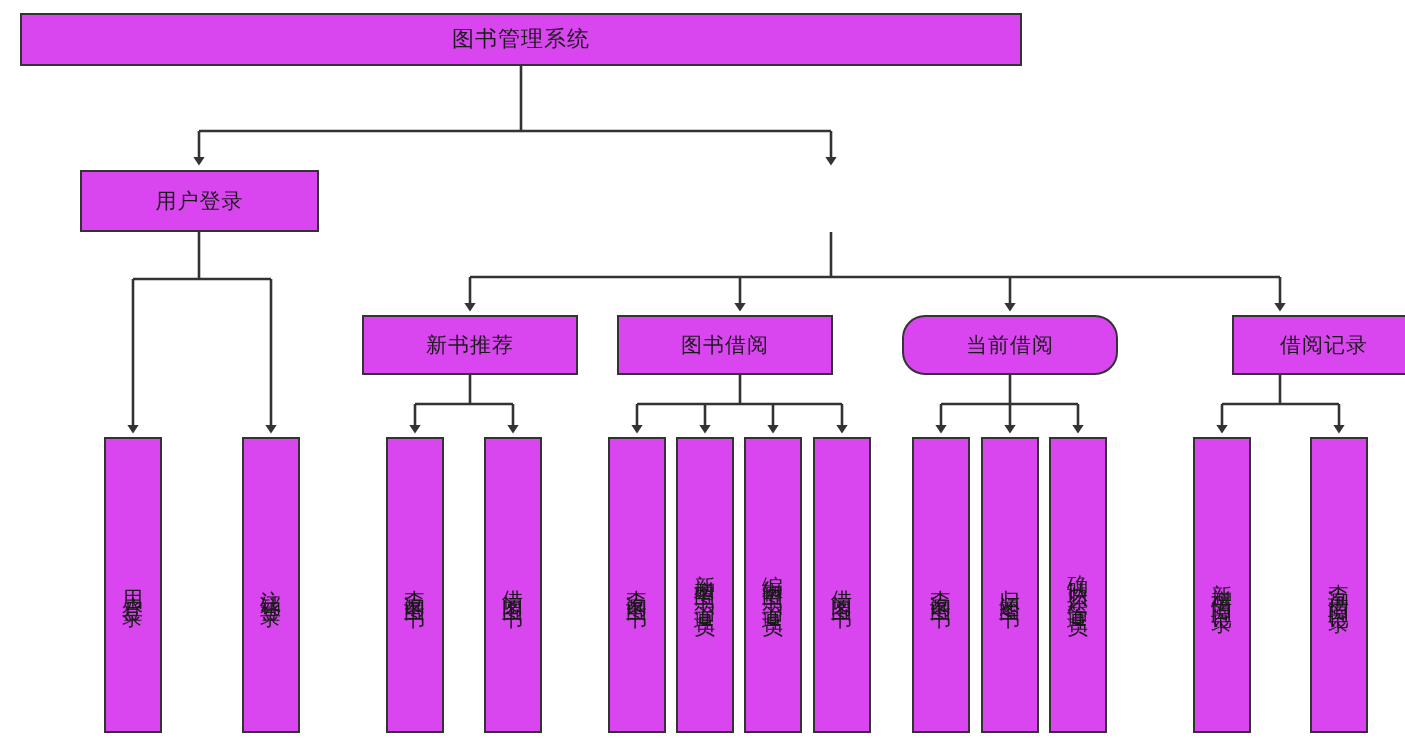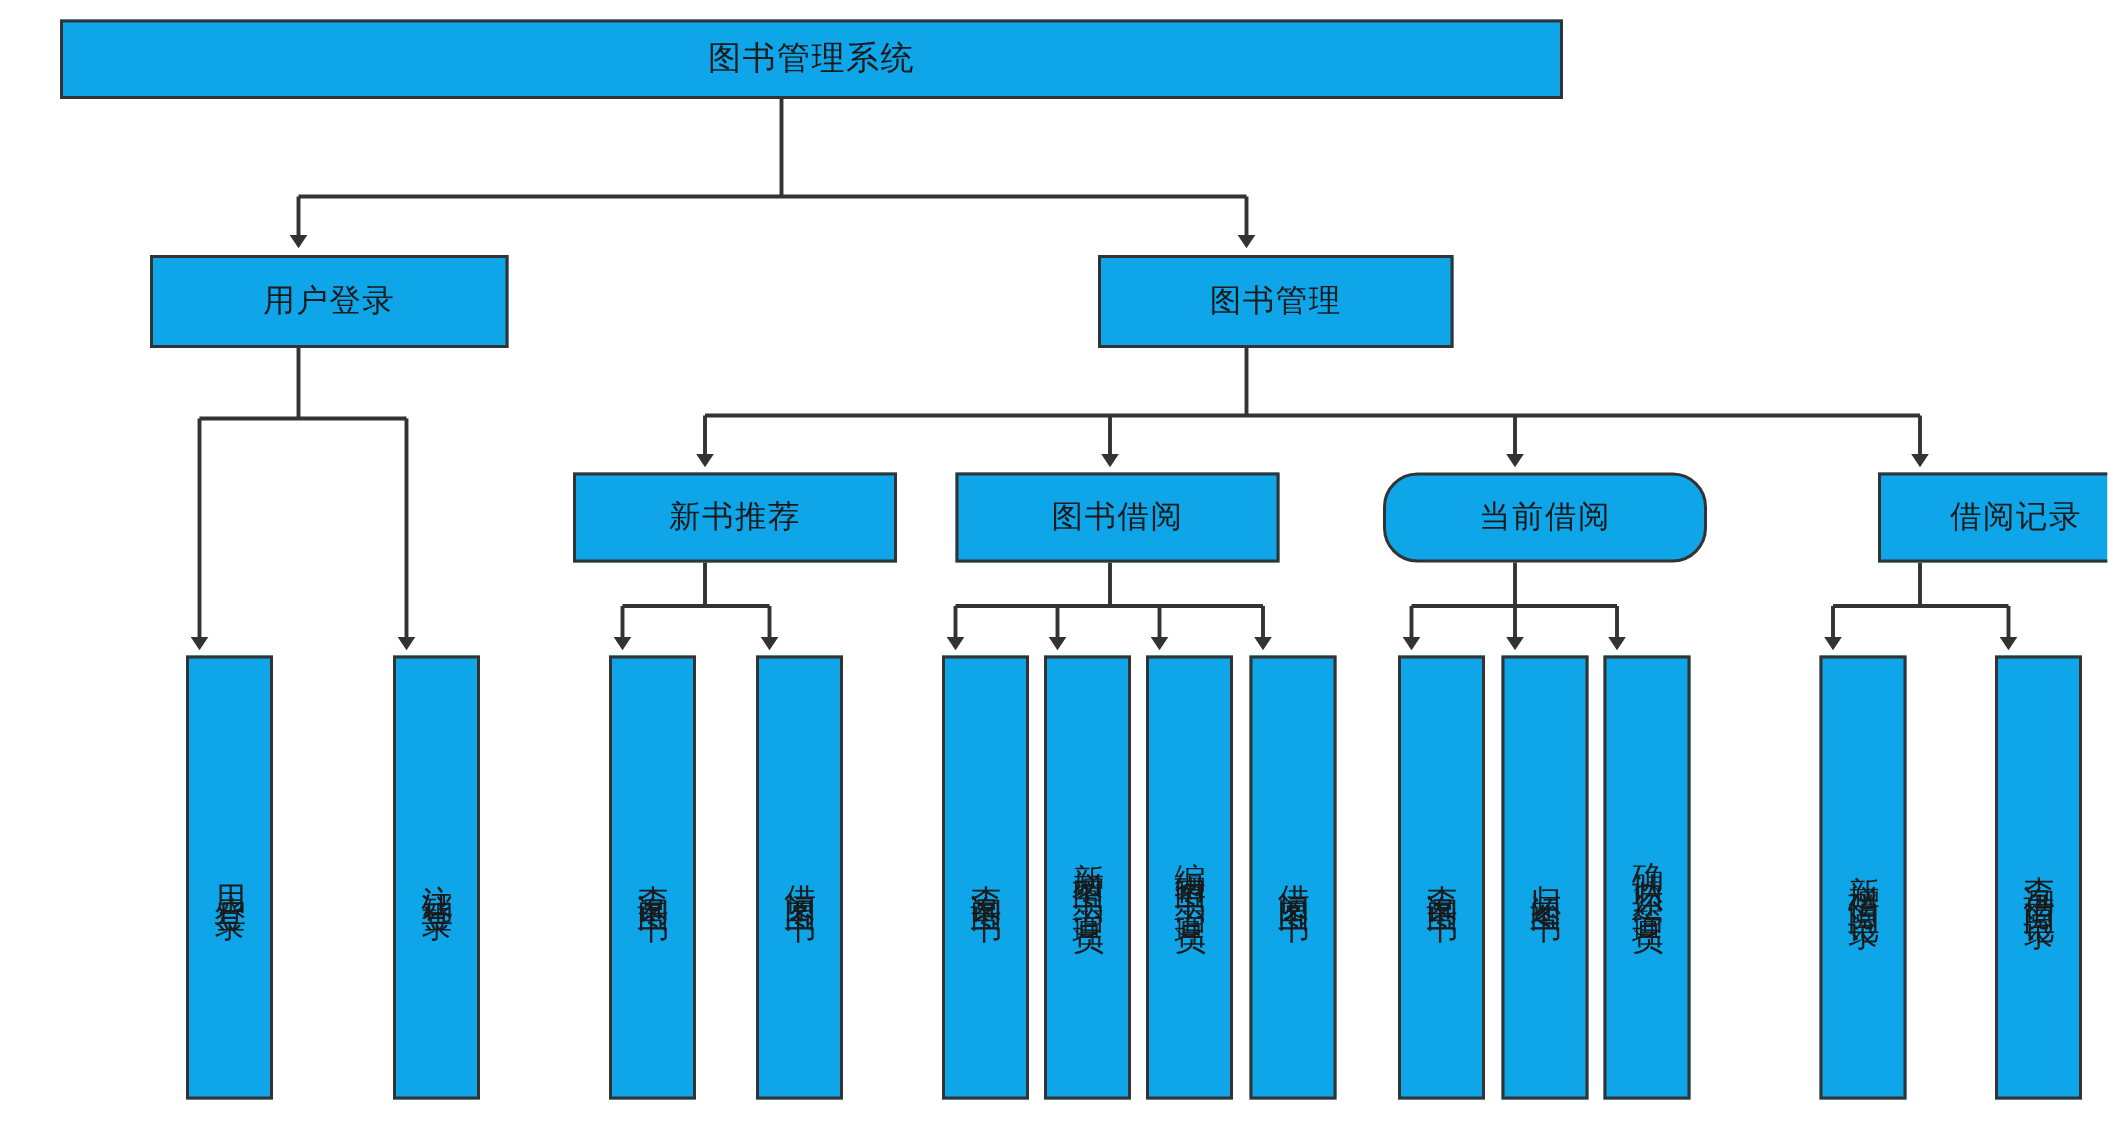--- a/index.html
+++ b/index.html
@@ -26,14 +26,13 @@
   .node {
     position: absolute;
     box-sizing: border-box;
-    background: #0ea5e9;
+    background: #d946ef;
     border: 2px solid #333333;
     display: flex;
     align-items: center;
     justify-content: center;
     color: #1a1a1a;
     text-align: center;
-    margin-left: 20px;
   }
   .node.h {
     font-size: 21px;

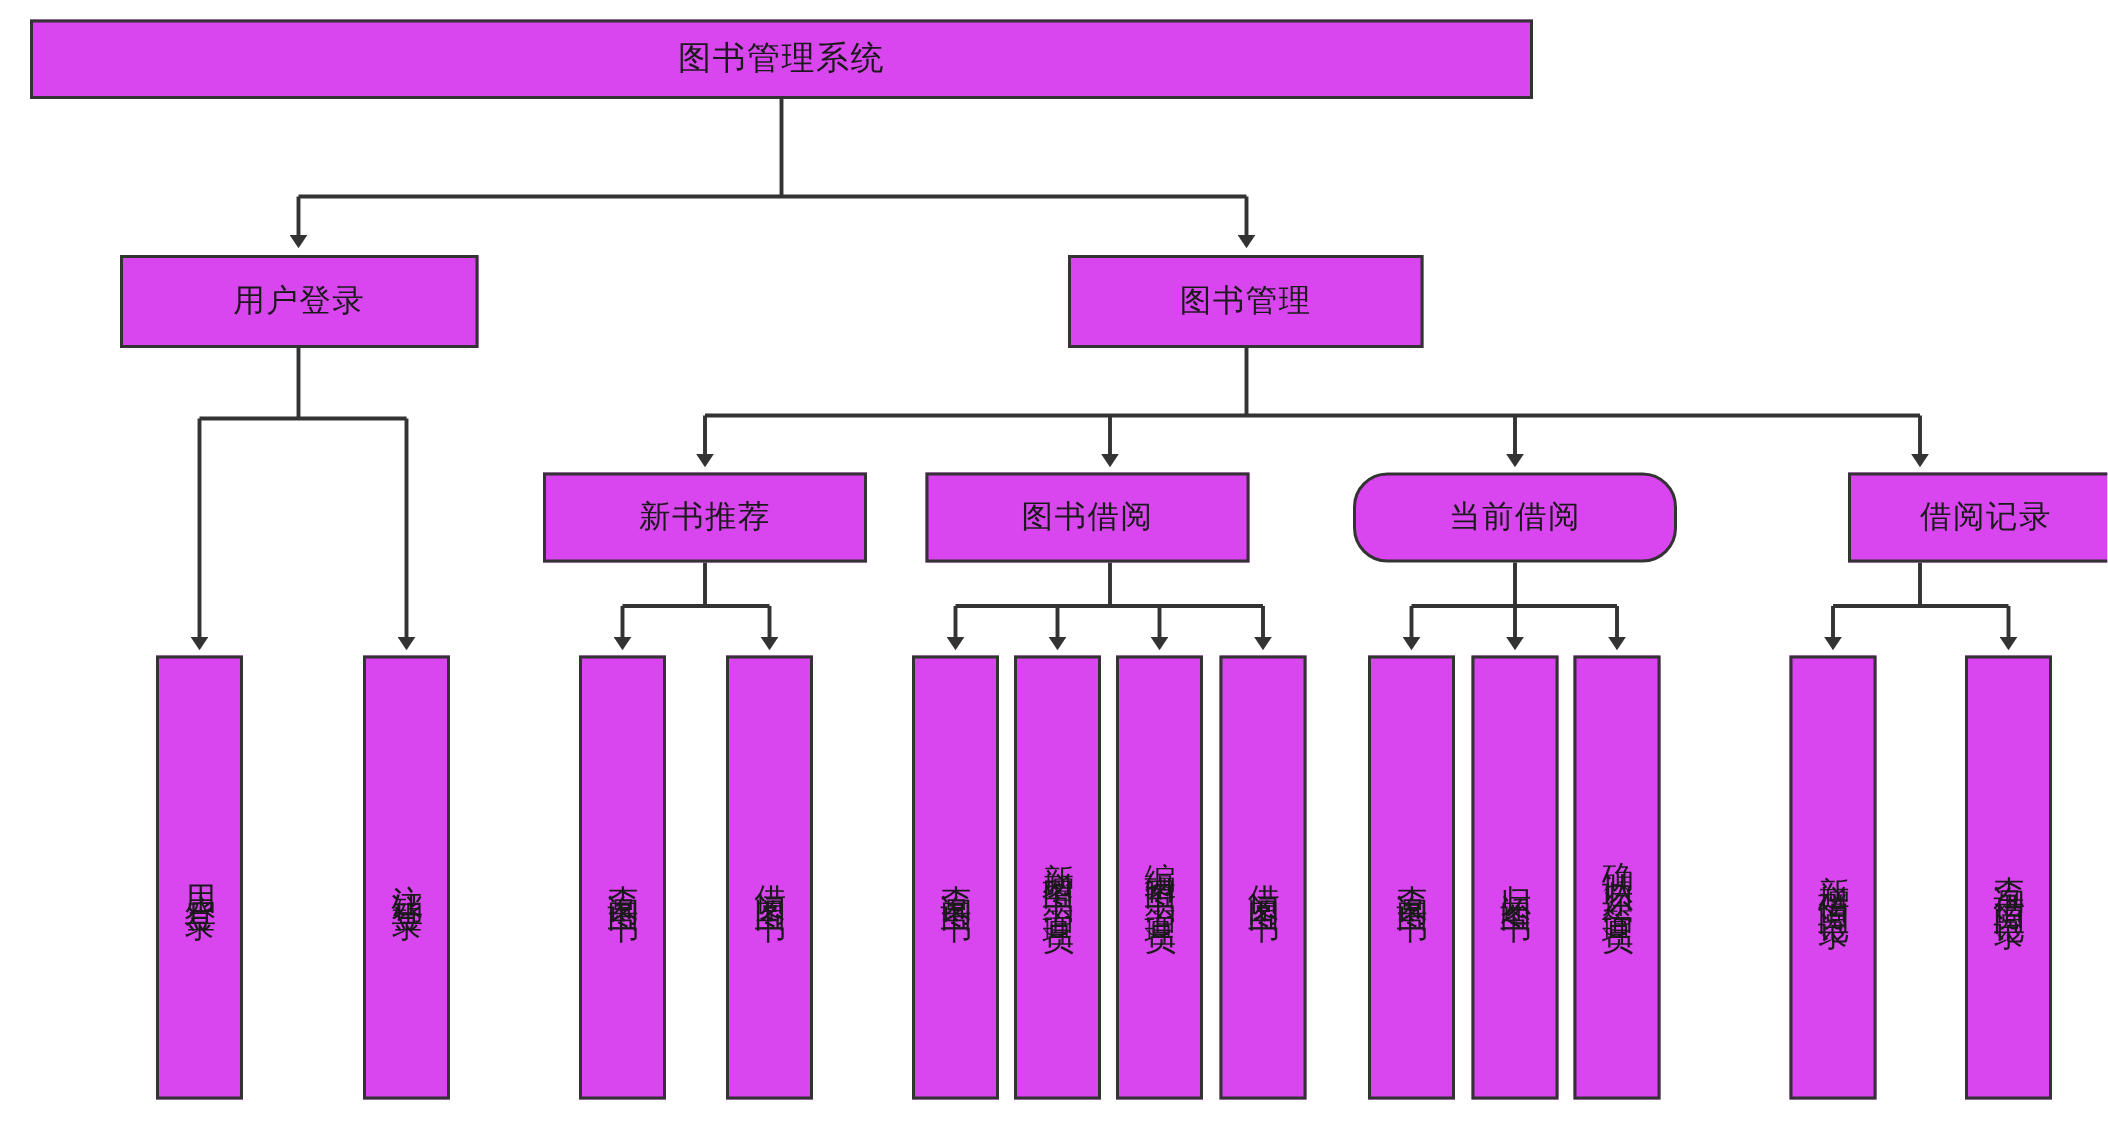--- a/index.html
+++ b/index.html
@@ -129,9 +129,6 @@
   <div class="node h" style="left:80px; top:170px; width:239px; height:62px;">
     <span>用户登录</span>
   </div>
-  <div class="node h" style="left:712px; top:170px; width:237px; height:62px;">
-    <span>图书管理</span>
-  </div>
 
   <div class="node h" style="left:362px; top:315px; width:216px; height:60px;">
     <span>新书推荐</span>

